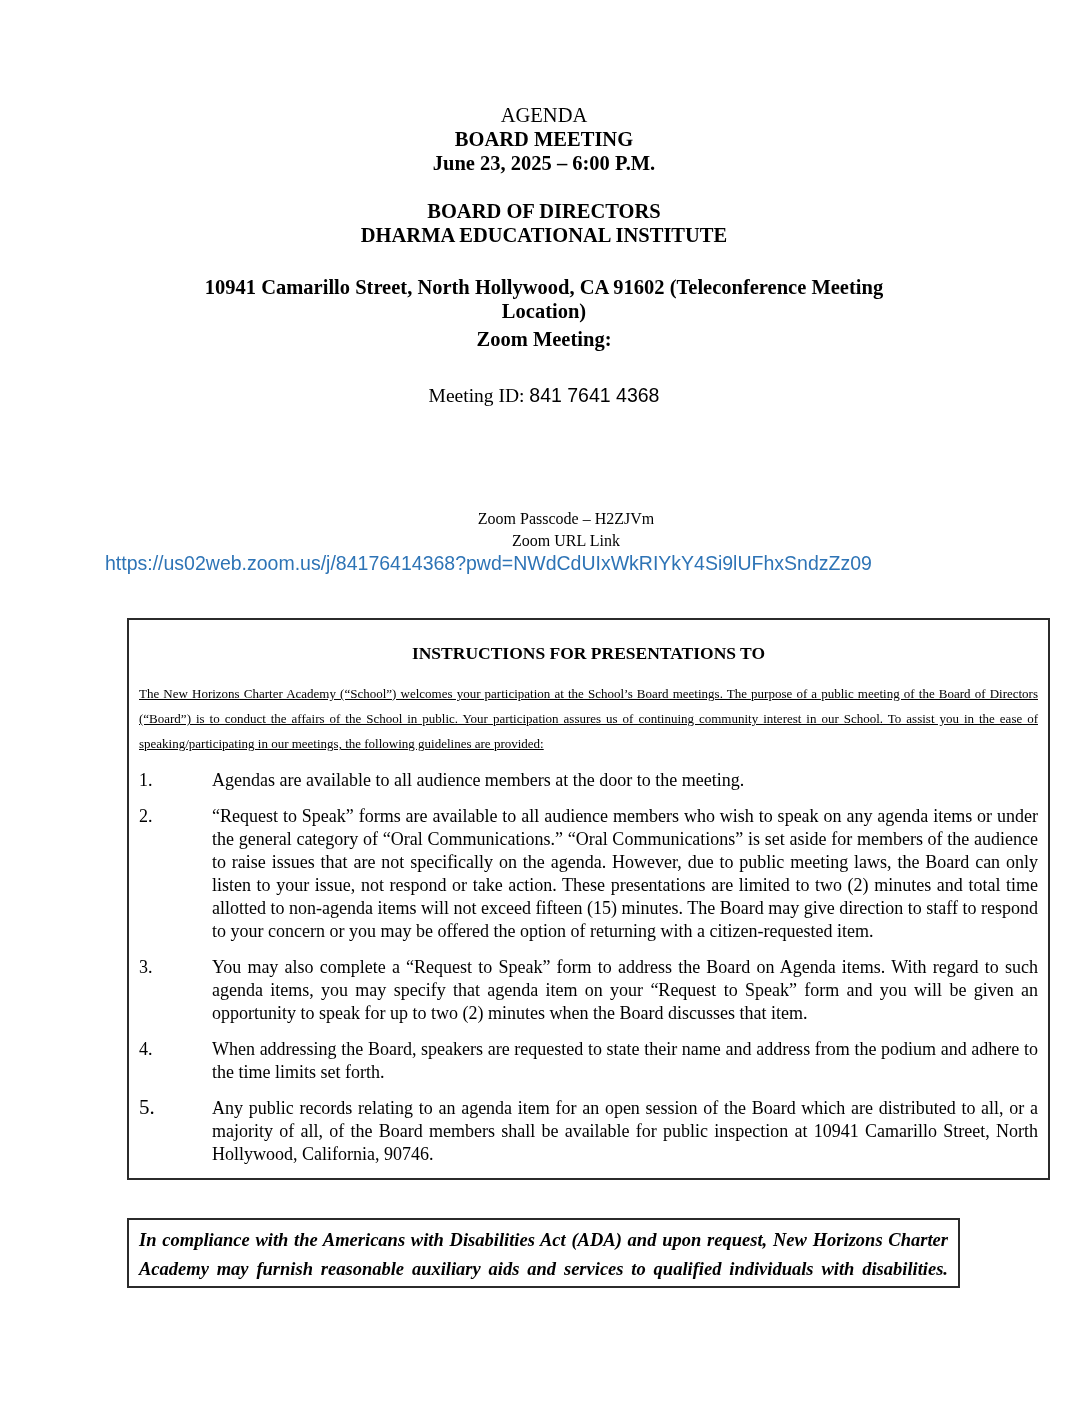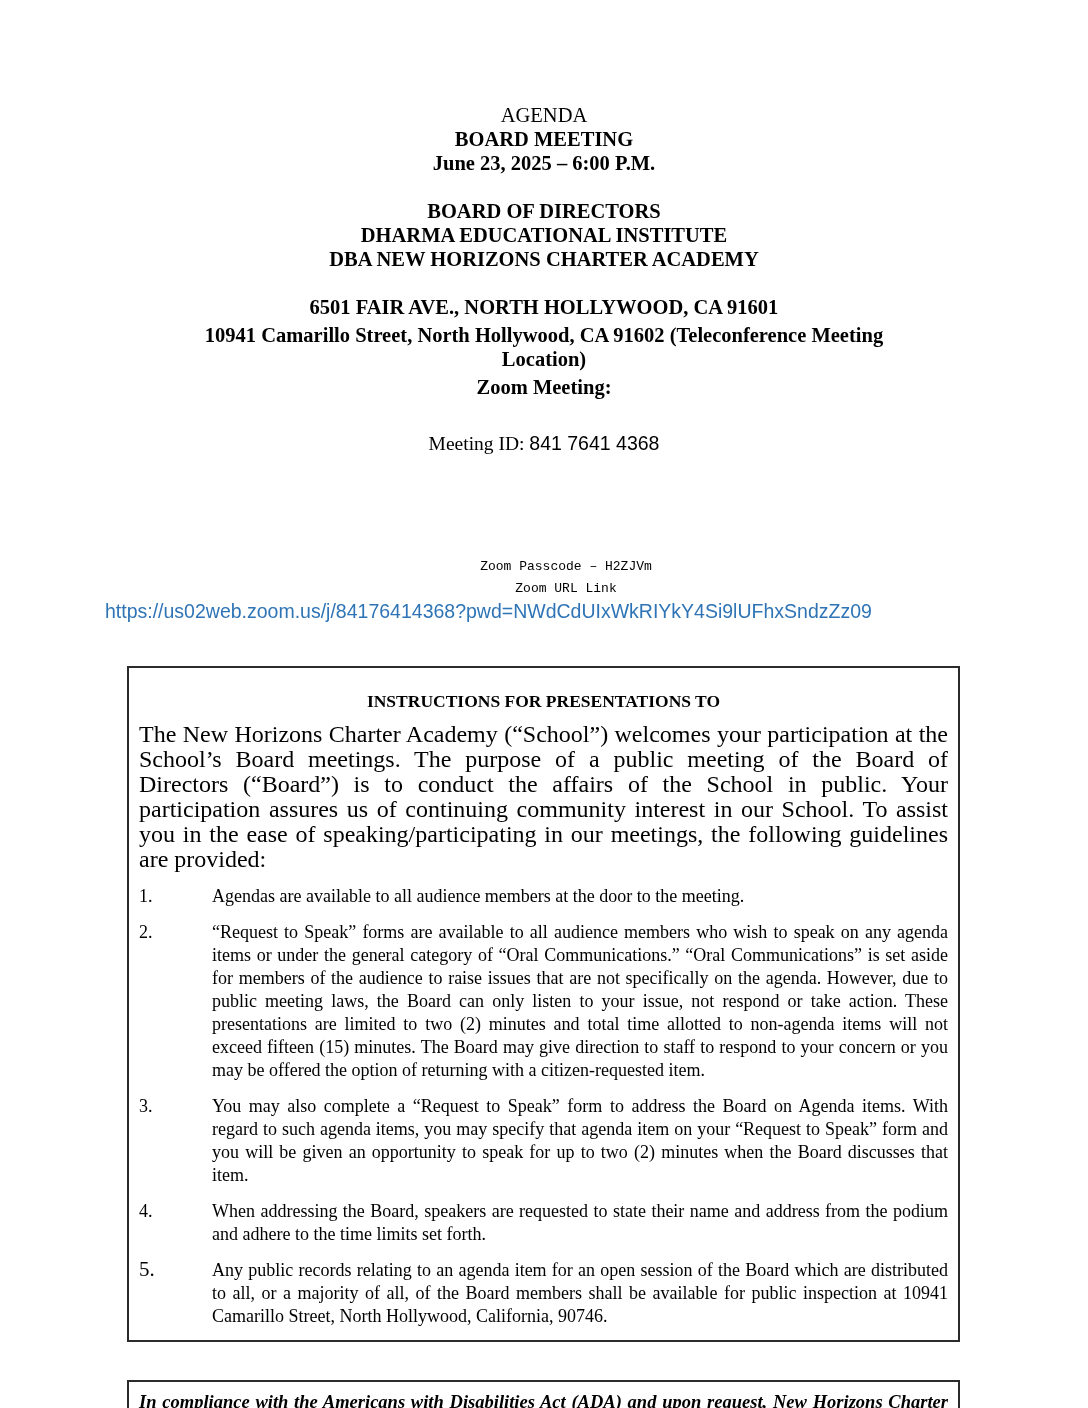--- a/index.html
+++ b/index.html
@@ -46,7 +46,6 @@
   <div class="gap24"></div>
   <div class="b">BOARD OF DIRECTORS</div>
   <div class="b">DHARMA EDUCATIONAL INSTITUTE</div>
-  <div class="b">DBA NEW HORIZONS CHARTER ACADEMY</div>
   <div class="gap24"></div>
   <div class="b">6501 FAIR AVE., NORTH HOLLYWOOD, CA 91601</div>
   <div class="b addr2">10941 Camarillo Street, North Hollywood, CA 91602 (Teleconference Meeting Location)</div>

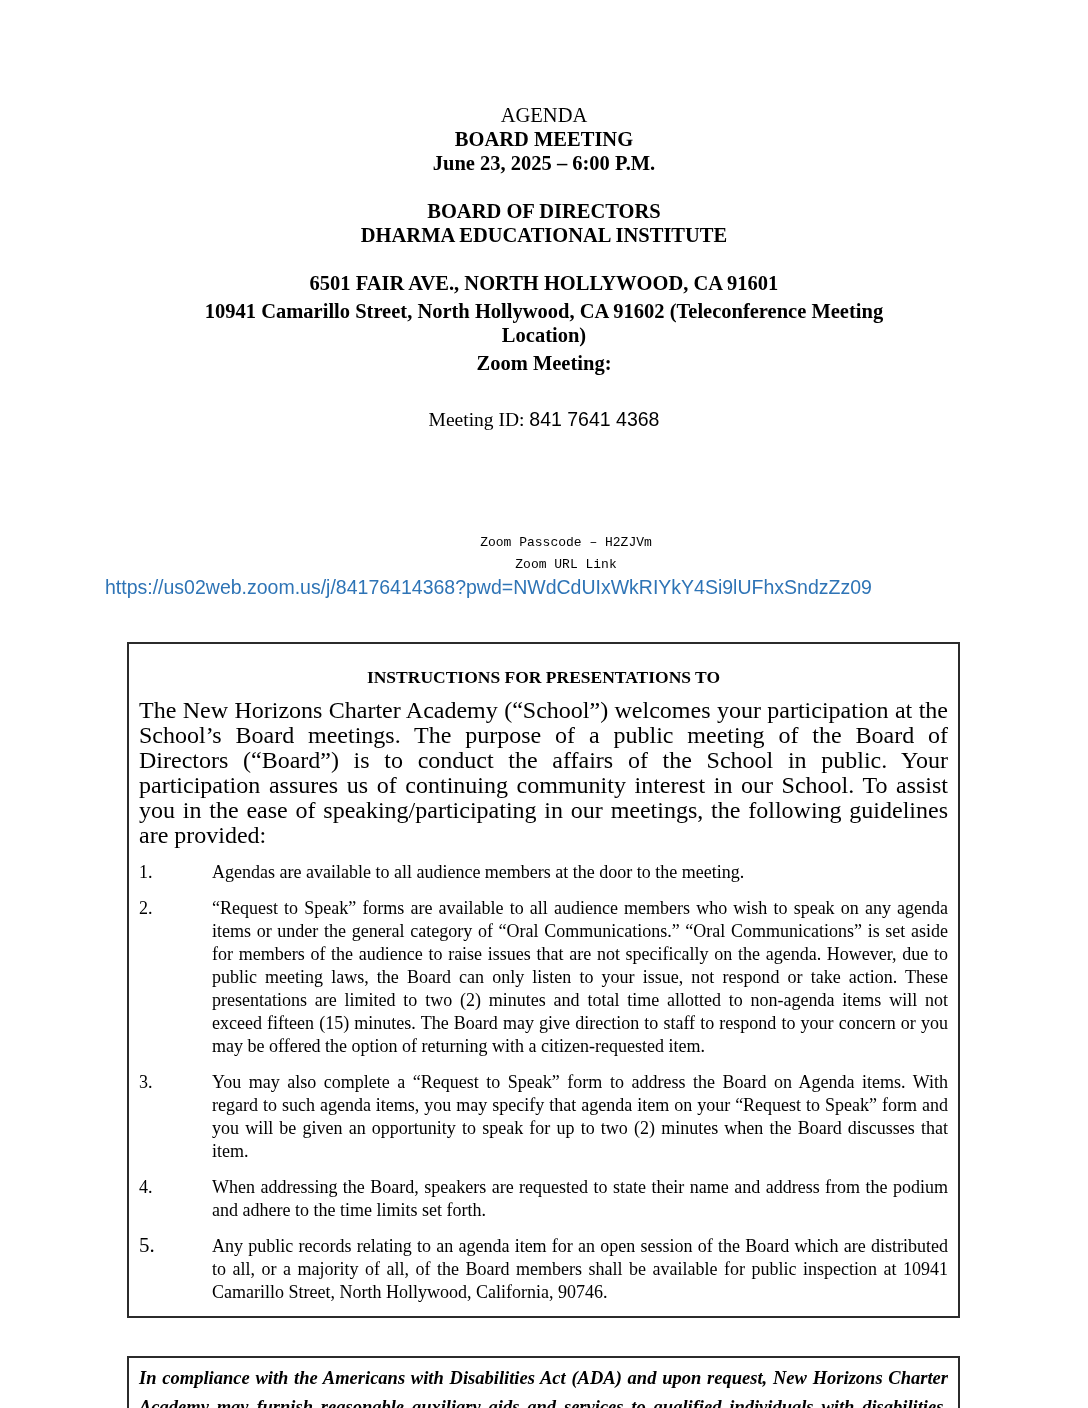--- a/index.html
+++ b/index.html
@@ -47,7 +47,6 @@
   <div class="b">BOARD OF DIRECTORS</div>
   <div class="b">DHARMA EDUCATIONAL INSTITUTE</div>
   <div class="gap24"></div>
-  <div class="b">6501 FAIR AVE., NORTH HOLLYWOOD, CA 91601</div>
   <div class="b addr2">10941 Camarillo Street, North Hollywood, CA 91602 (Teleconference Meeting Location)</div>
   <div class="b">Zoom Meeting:</div>
   <div class="meeting-id">

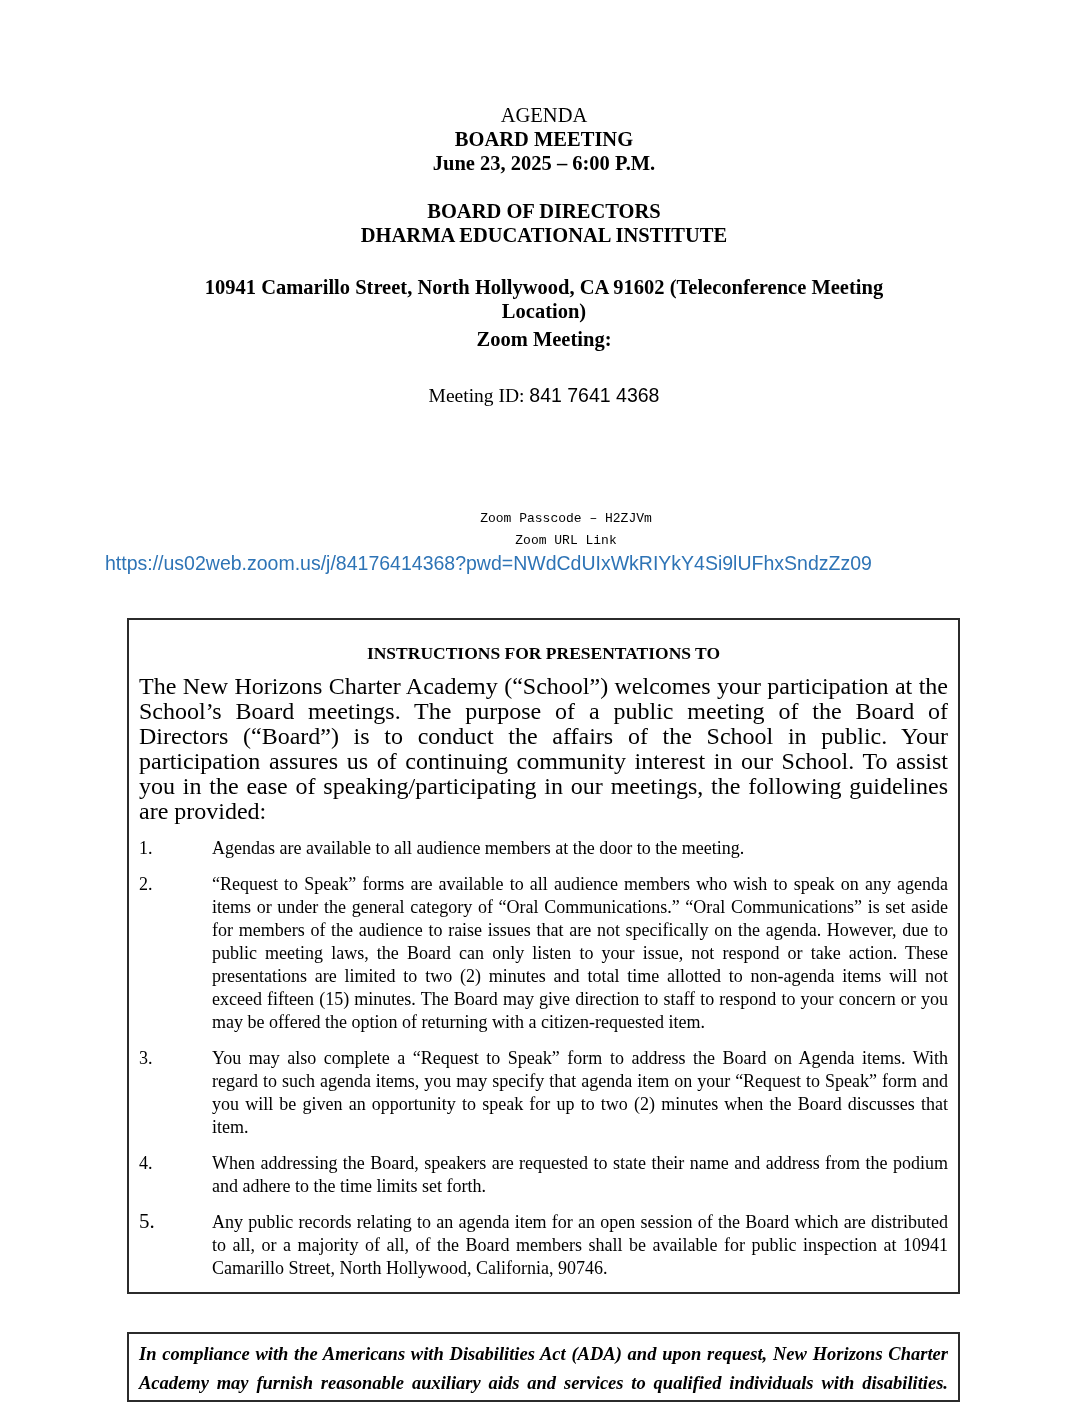--- a/index.html
+++ b/index.html
@@ -14,7 +14,7 @@
   .meeting-id{margin-top:32px;font-size:19.5px;line-height:24px;}
   .meeting-id .idval{font-family:"Liberation Sans", sans-serif;font-size:19.5px;}
   .gap-large{height:100px;}
-  .sansline{font-family:Liberation Mono, monospace;font-size:13px;line-height:22px;text-align:center;margin-left:44px;}
+  .sansline{font-family:Liberation Serif, serif;font-size:16px;line-height:22px;text-align:center;margin-left:44px;}
   .url-line{font-family:"Liberation Sans", sans-serif;font-size:19.5px;line-height:22px;text-align:left;margin-left:105px;}
   .url-line a{color:#2e74b6;text-decoration:none;}
   .box1{

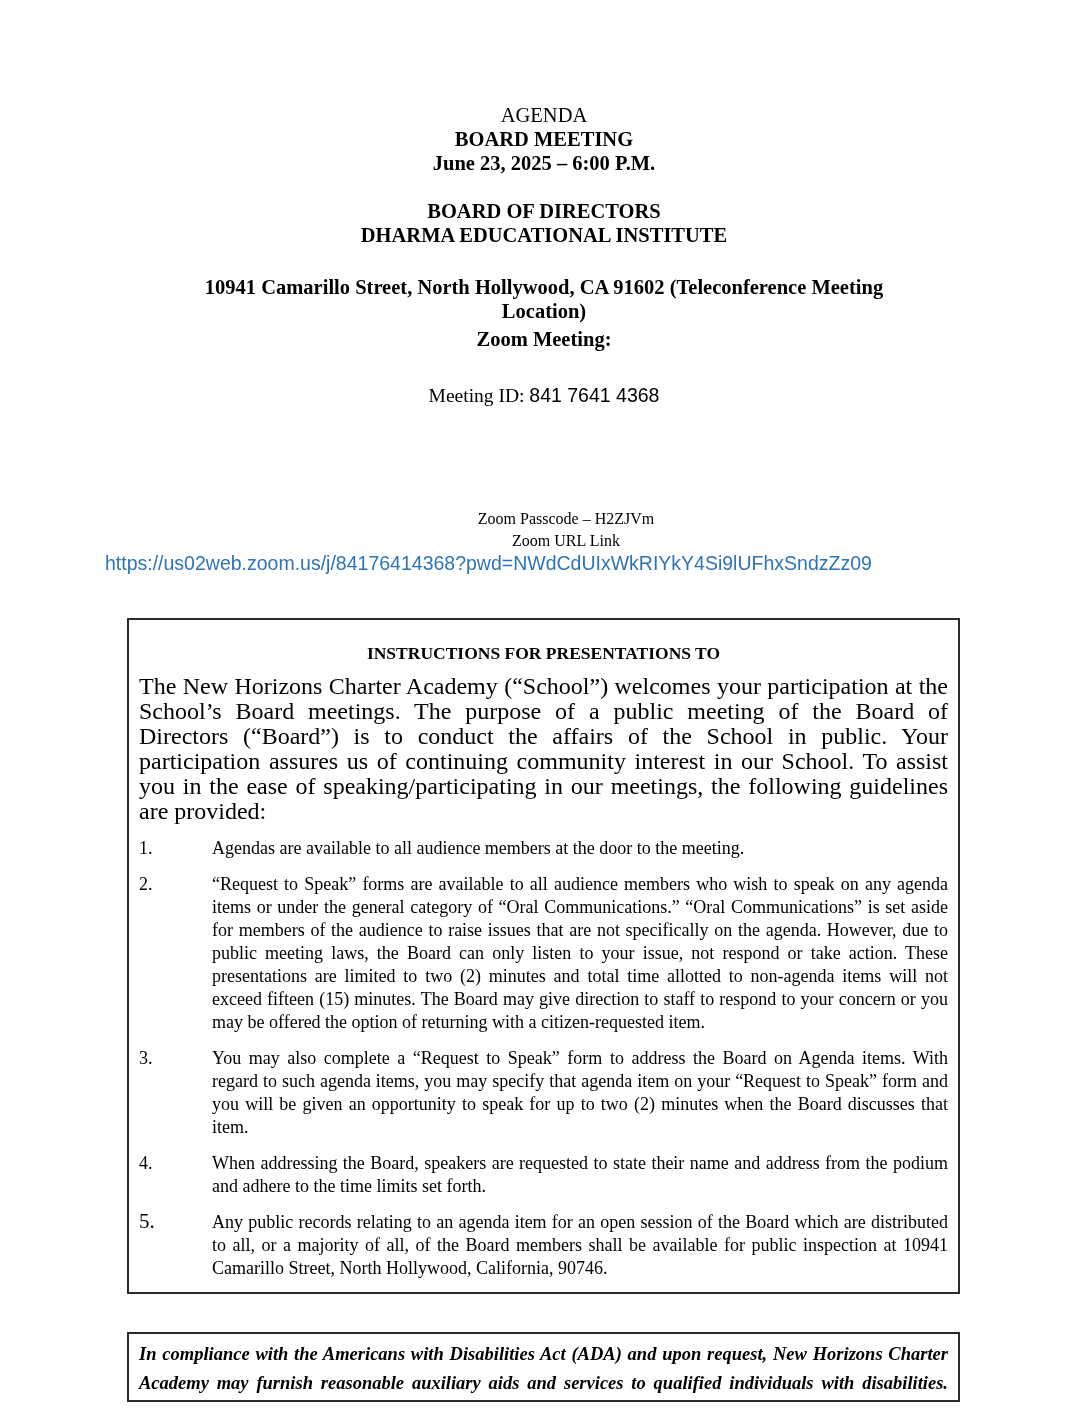--- a/index.html
+++ b/index.html
@@ -18,7 +18,7 @@
   .url-line{font-family:"Liberation Sans", sans-serif;font-size:19.5px;line-height:22px;text-align:left;margin-left:105px;}
   .url-line a{color:#2e74b6;text-decoration:none;}
   .box1{
-    margin:44px 0 0 127px;width:833px;box-sizing:border-box;
+    margin:44px 0 0 127px;width:923px;box-sizing:border-box;
     border:2px solid #2b2b2b;padding:22px 10px 12px 10px;
   }
   .box-heading{text-align:center;font-weight:bold;font-size:17.5px;line-height:22px;}

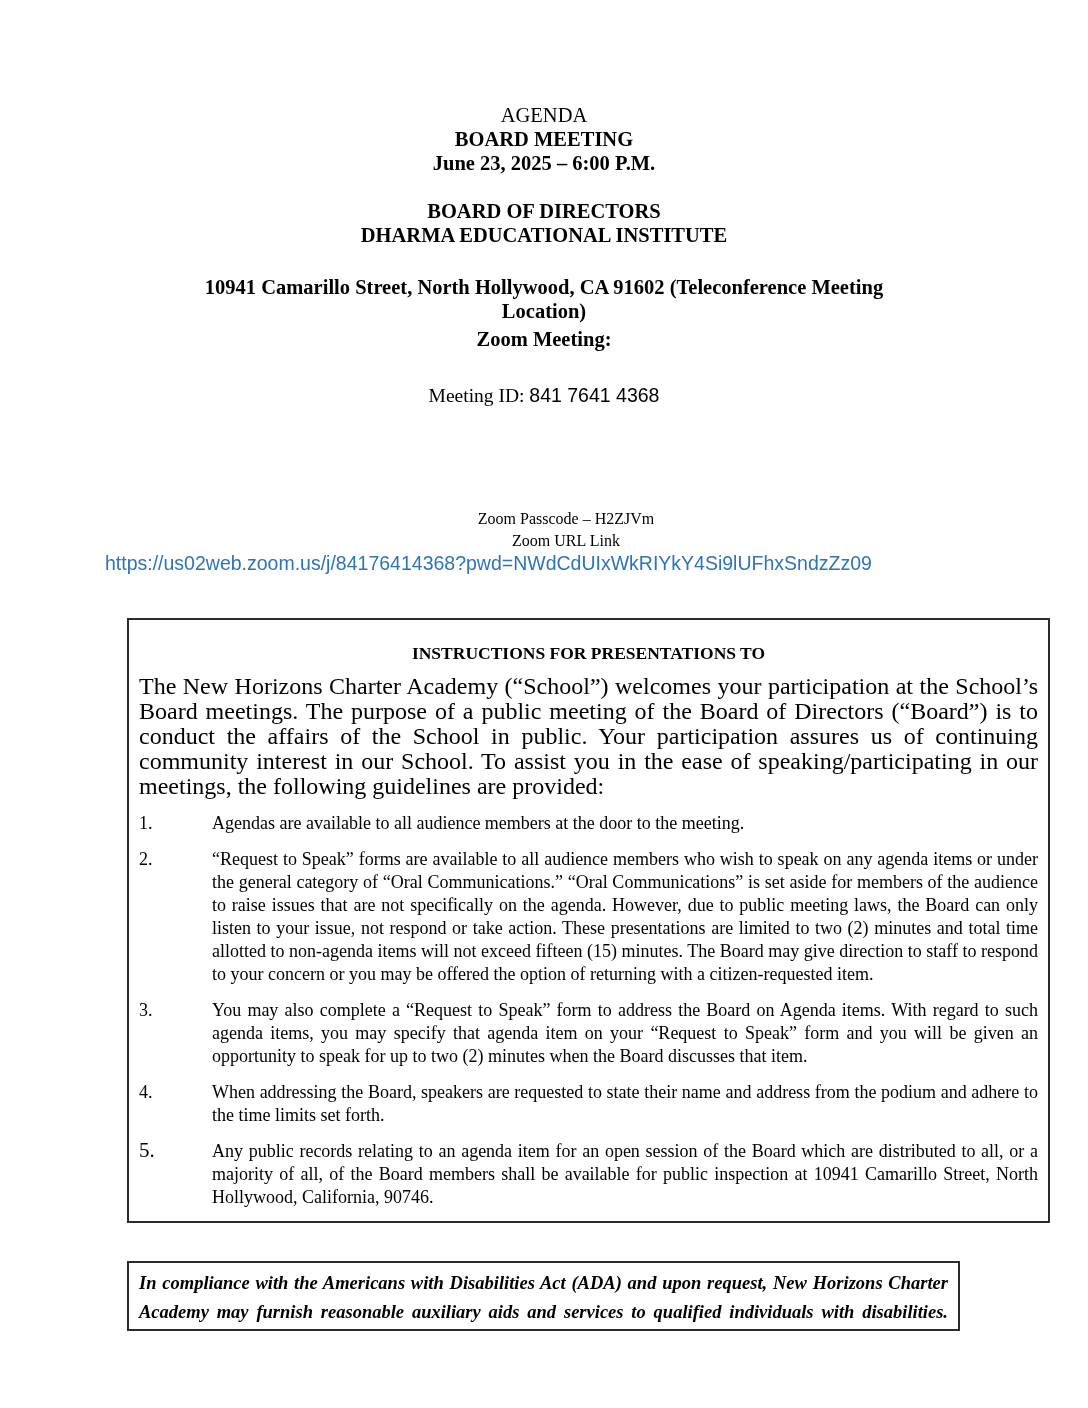--- a/index.html
+++ b/index.html
@@ -22,7 +22,7 @@
     border:2px solid #2b2b2b;padding:22px 10px 12px 10px;
   }
   .box-heading{text-align:center;font-weight:bold;font-size:17.5px;line-height:22px;}
-  .intro{margin-top:10px;font-size:24px;line-height:25px;text-align:justify;}
+  .intro{margin-top:17px;font-size:13px;line-height:25px;text-align:justify;text-decoration:underline;}
   .item{display:flex;margin-top:13px;font-size:18px;line-height:23px;}
   .item .num{width:73px;flex:none;}
   .item.n5 .num{font-size:21px;line-height:21px;}

